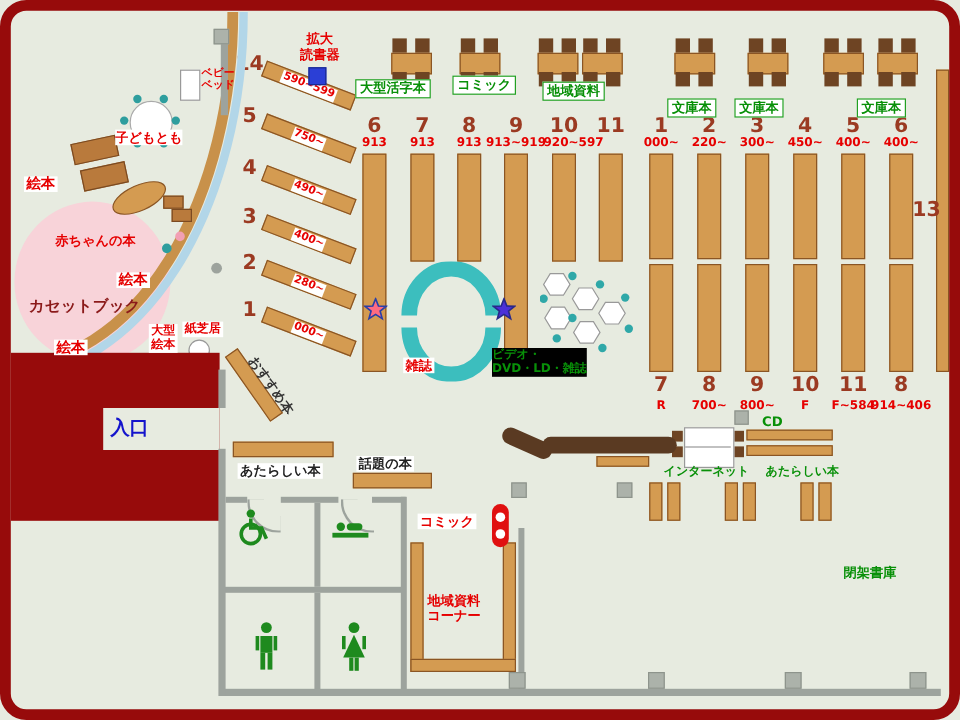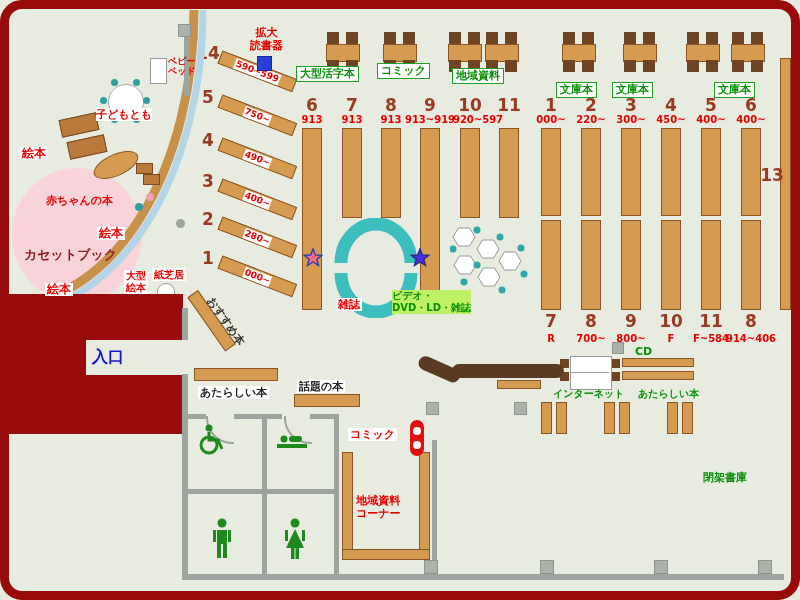--- a/index.html
+++ b/index.html
@@ -236,7 +236,7 @@
     <polygon points="10,1 12.4,7 18.8,7.3 13.8,11.3 15.5,17.5 10,14 4.5,17.5 6.2,11.3 1.2,7.3 7.6,7" fill="#4B2FD8" stroke="#28288A" stroke-width="1.4"></polygon>
   </svg>
 
-  <div class="green-txt" style="left:392px;top:290px;background:#bef264"><span>ビデオ・</span><br><span>DVD・LD・雑誌</span></div>
+  <div class="green-txt" style="left:410px;top:290px;background:#000000"><span>ビデオ・</span><br><span>DVD・LD・雑誌</span></div>
 
   <svg class="abs" style="left:450px;top:224px;z-index:8" width="78" height="76" viewBox="0 0 78 76">
     <g fill="#FFF" stroke="#999" stroke-width="1">

